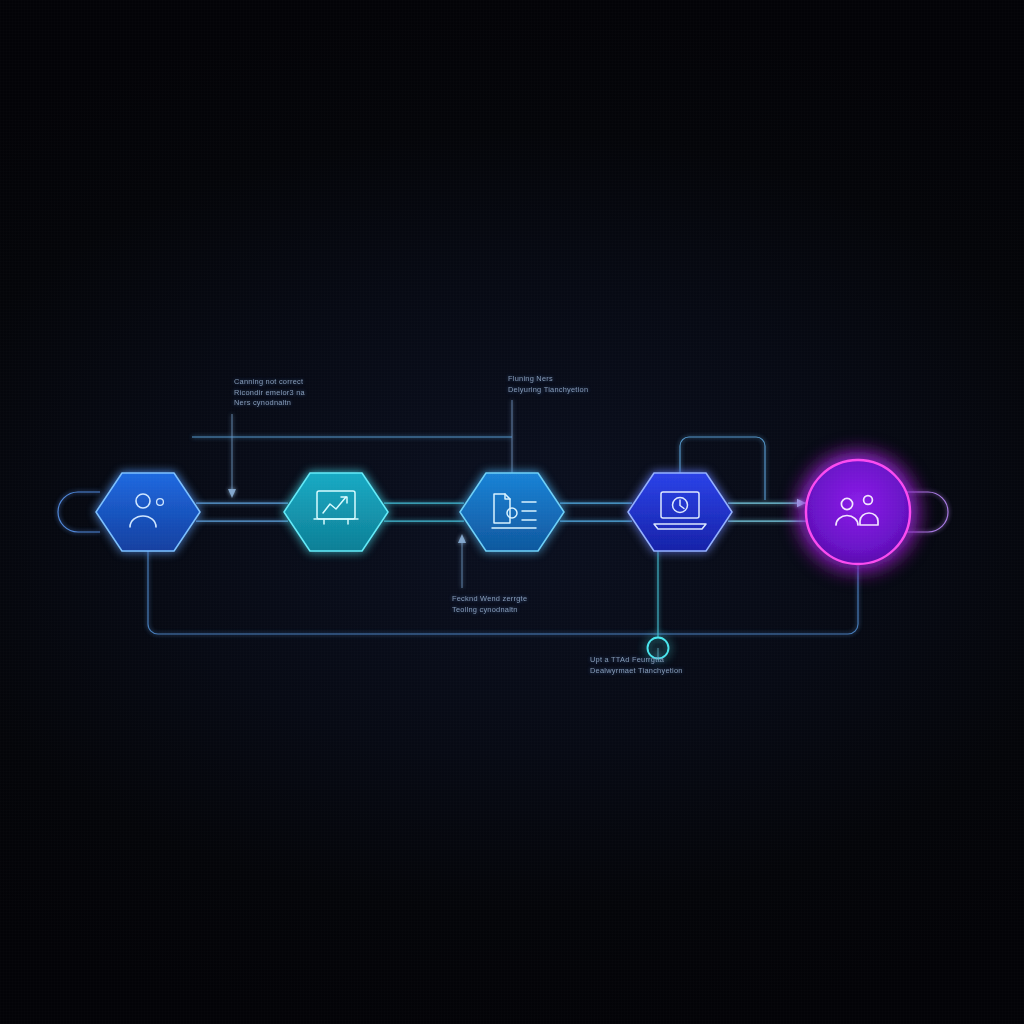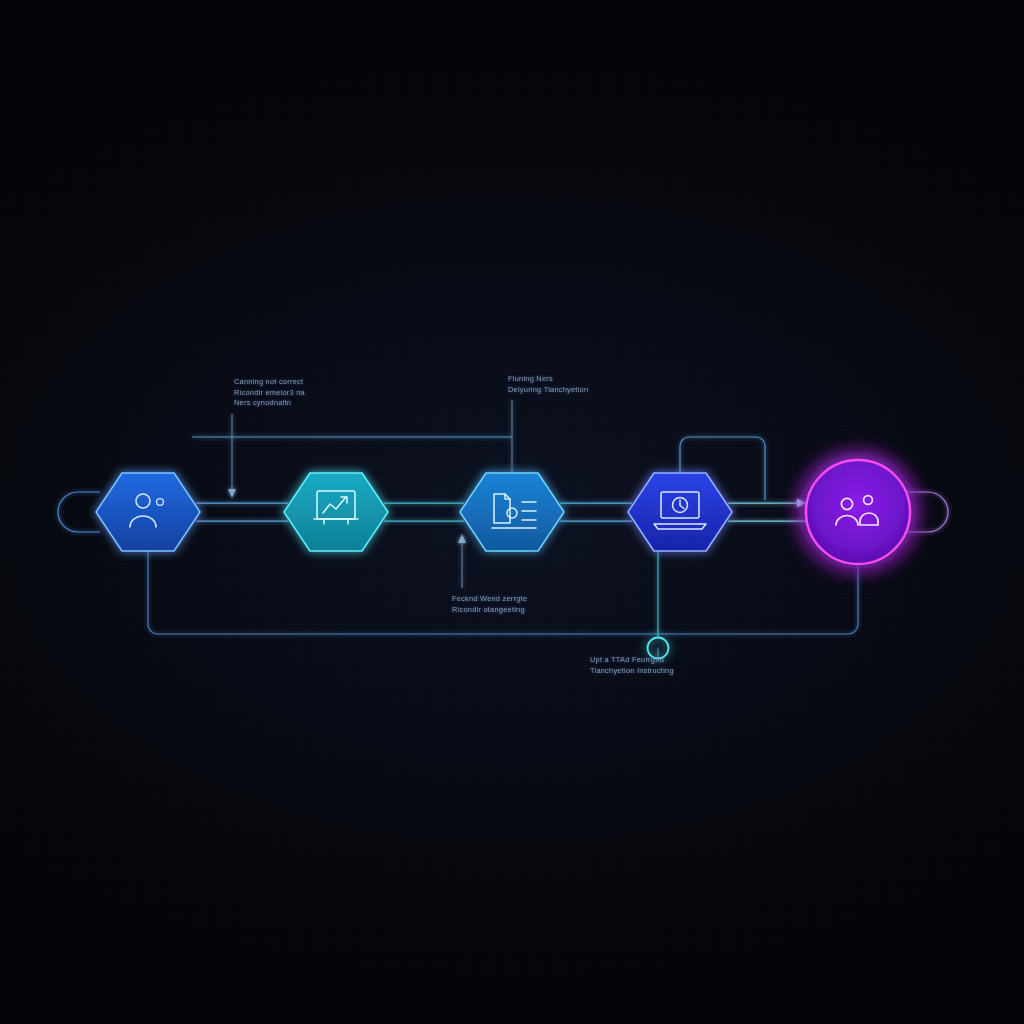--- a/index.html
+++ b/index.html
@@ -228,7 +228,7 @@
   <div class="anno" style="left:508px; top:374px;">Fluning Ners
 Delyuring Tianchyetion</div>
   <div class="anno" style="left:452px; top:594px;">Fecknd Wend zerrgte
-Ricondir otangeeting</div>
+Teollng cynodnaltn</div>
   <div class="anno" style="left:590px; top:655px;">Upt a TTAd Feurrgtta
 Tianchyetion Instructing</div>
 

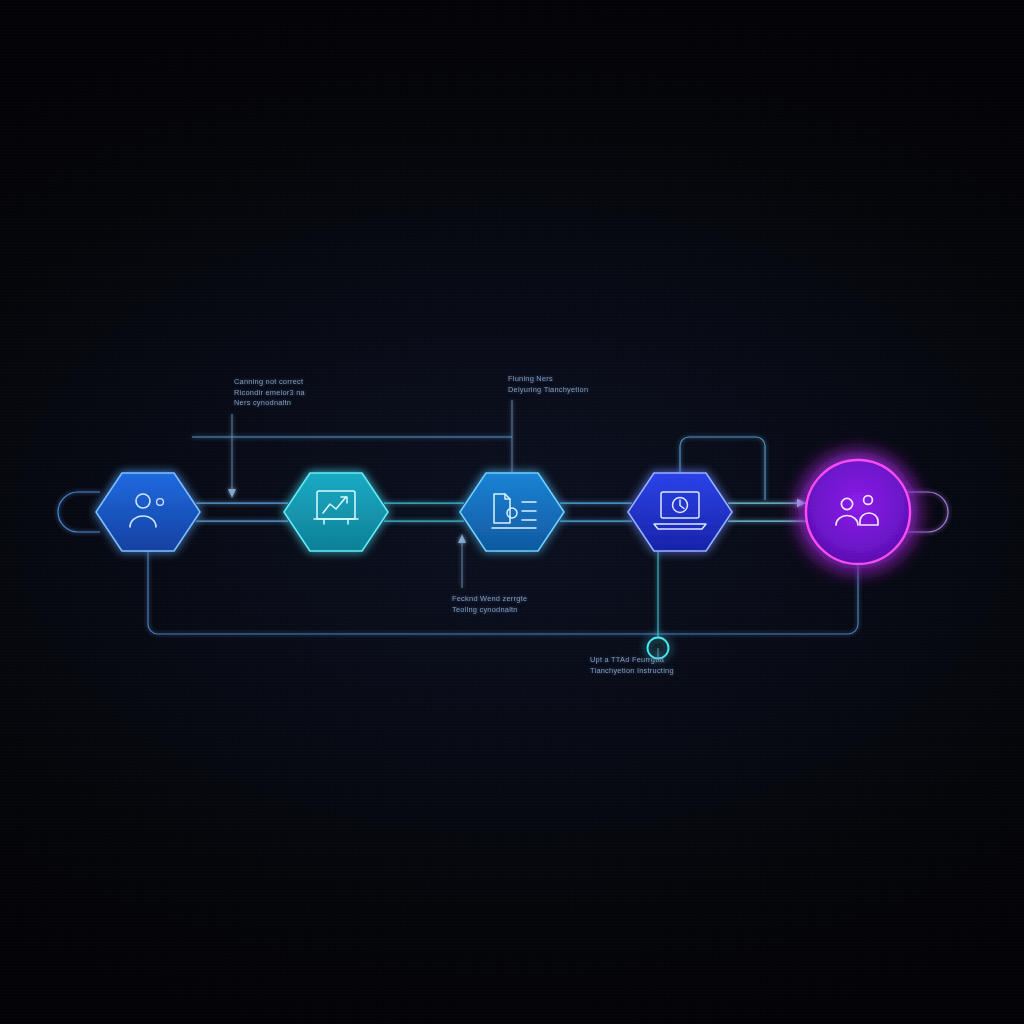--- a/index.html
+++ b/index.html
@@ -230,7 +230,7 @@
   <div class="anno" style="left:452px; top:594px;">Fecknd Wend zerrgte
 Teollng cynodnaltn</div>
   <div class="anno" style="left:590px; top:655px;">Upt a TTAd Feurrgtta
-Tianchyetion Instructing</div>
+Dealwyrmaet Tianchyetion</div>
 
 </div>
 

